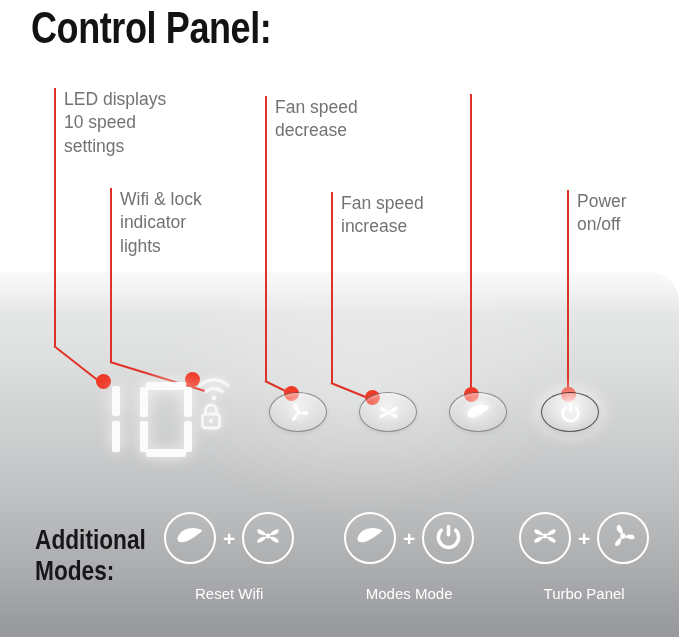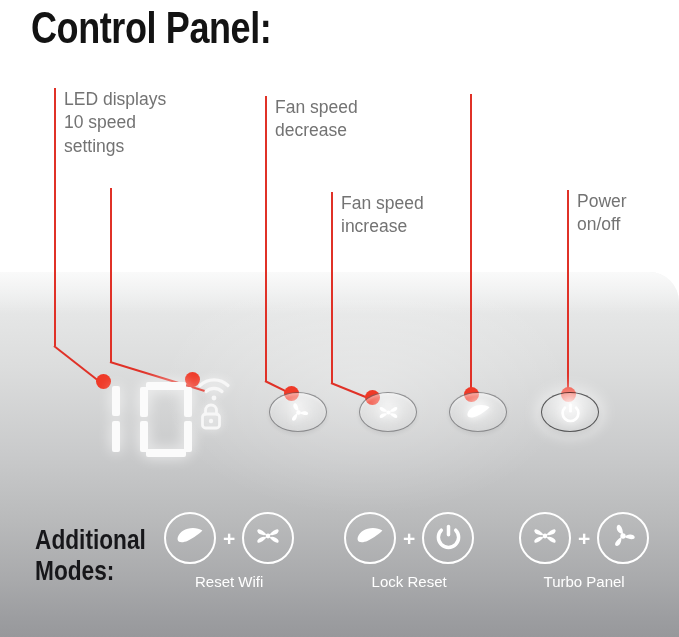--- a/index.html
+++ b/index.html
@@ -124,6 +124,9 @@
   <div class="callout" style="left:64px;top:88px;">LED displays
 10 speed
 settings</div>
+  <div class="callout" style="left:120px;top:188px;">Wifi &amp; lock
+indicator
+lights</div>
   <div class="callout" style="left:275px;top:96px;">Fan speed
 decrease</div>
   <div class="callout" style="left:341px;top:192px;">Fan speed

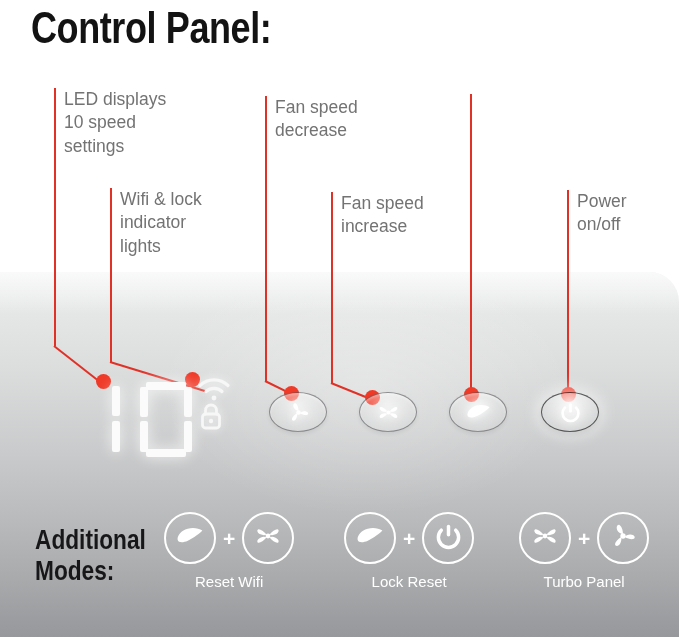--- a/index.html
+++ b/index.html
@@ -87,7 +87,7 @@
     box-sizing:border-box;
   }
   .plus{color:#fff;font-size:21px;font-weight:bold;margin:0 7px;line-height:1;}
-  .mode-name{margin-top:9px;color:#fff;font-size:15px;white-space:nowrap;}
+  .mode-name{margin-top:21px;color:#fff;font-size:15px;white-space:nowrap;}
 </style>
 </head>
 <body>

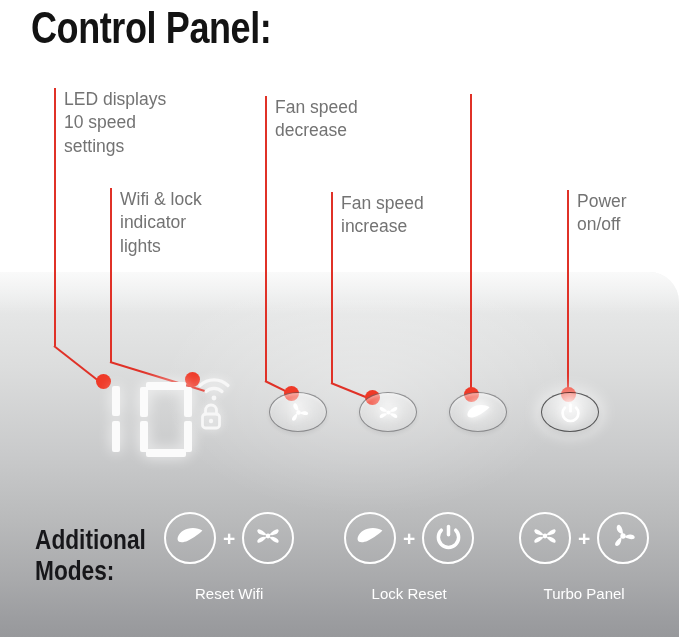--- a/index.html
+++ b/index.html
@@ -249,7 +249,7 @@
         </span>
       </div>
     </div>
-    <div class="mode-name">Lock Reset</div>
+    <div class="mode-name">Modes Mode</div>
   </div>
 
   <div class="mode-group" style="left:519px;">

